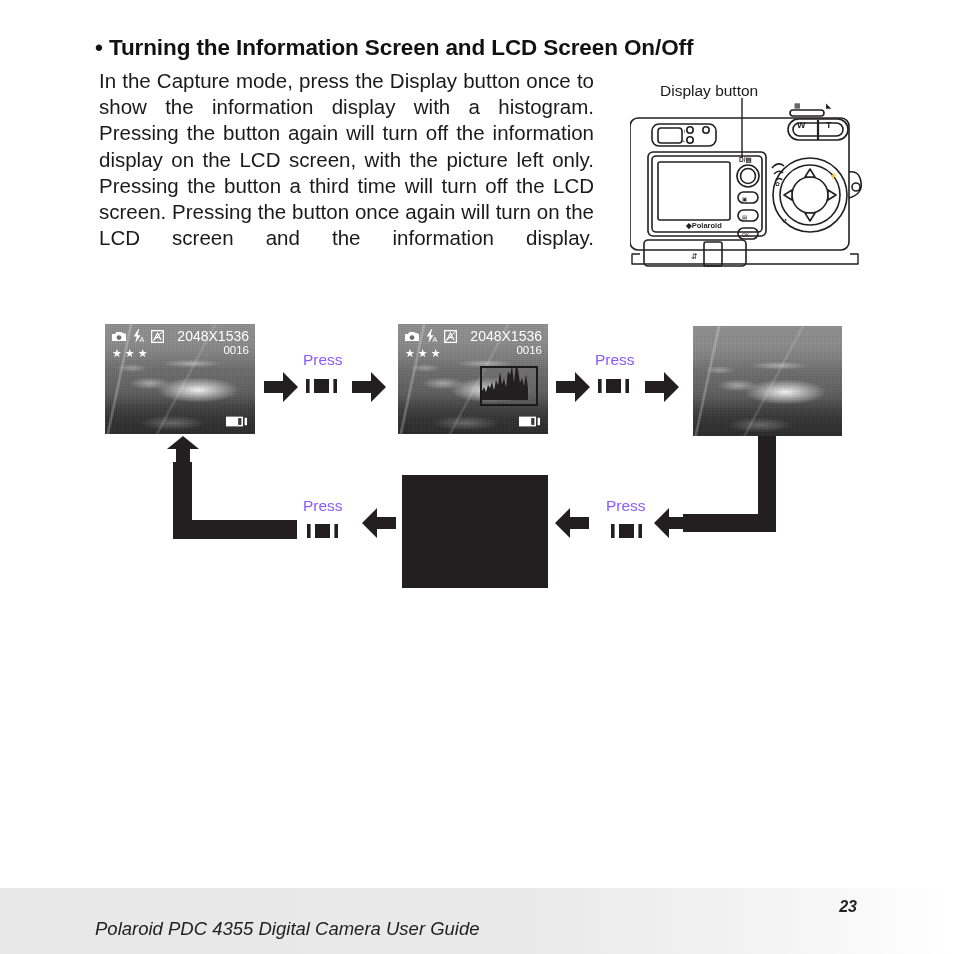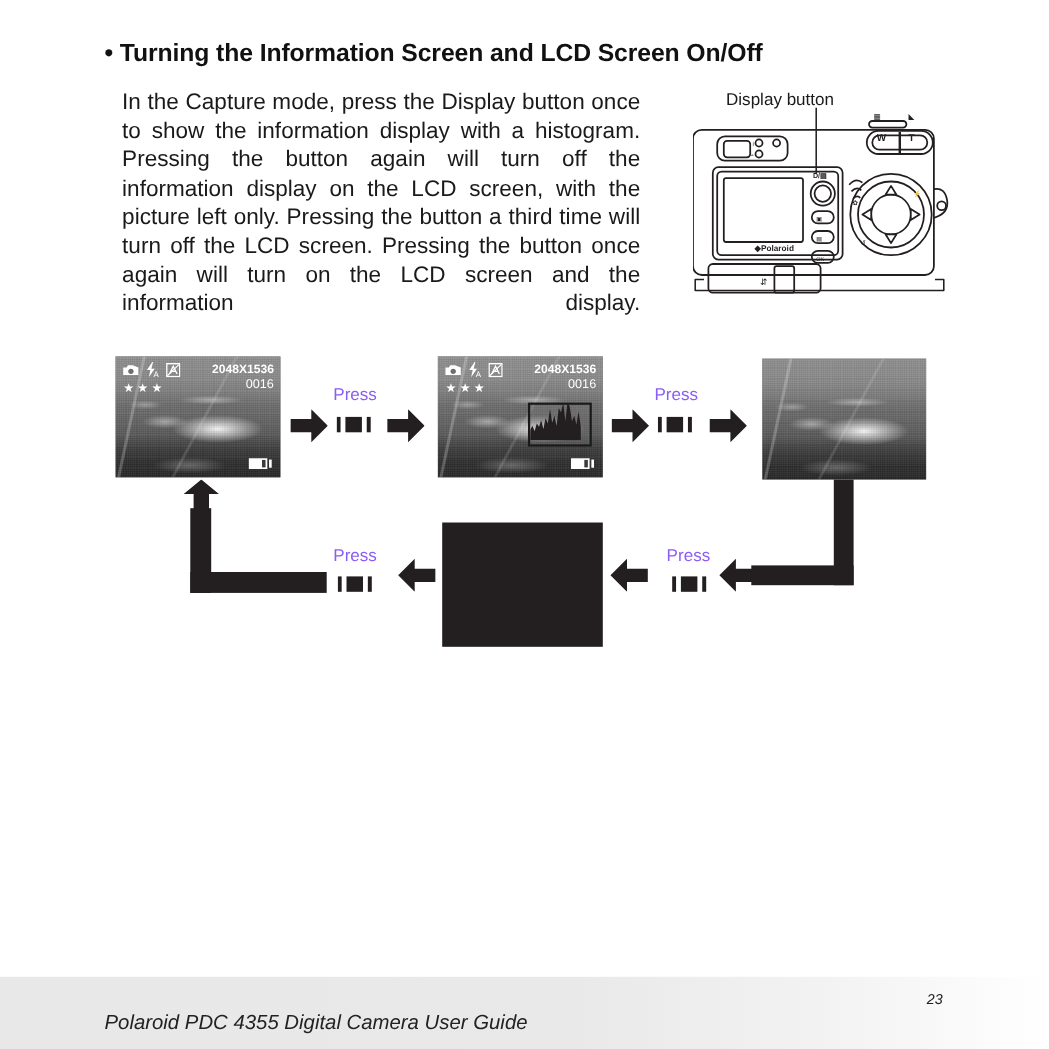--- a/index.html
+++ b/index.html
@@ -41,7 +41,7 @@
     text-align: justify;
     text-justify: inter-word;
   }
-  .body-copy p { margin: 16px; }
+  .body-copy p { margin: 4px; }
   .body-copy p:after {
     content: "";
     display: inline-block;

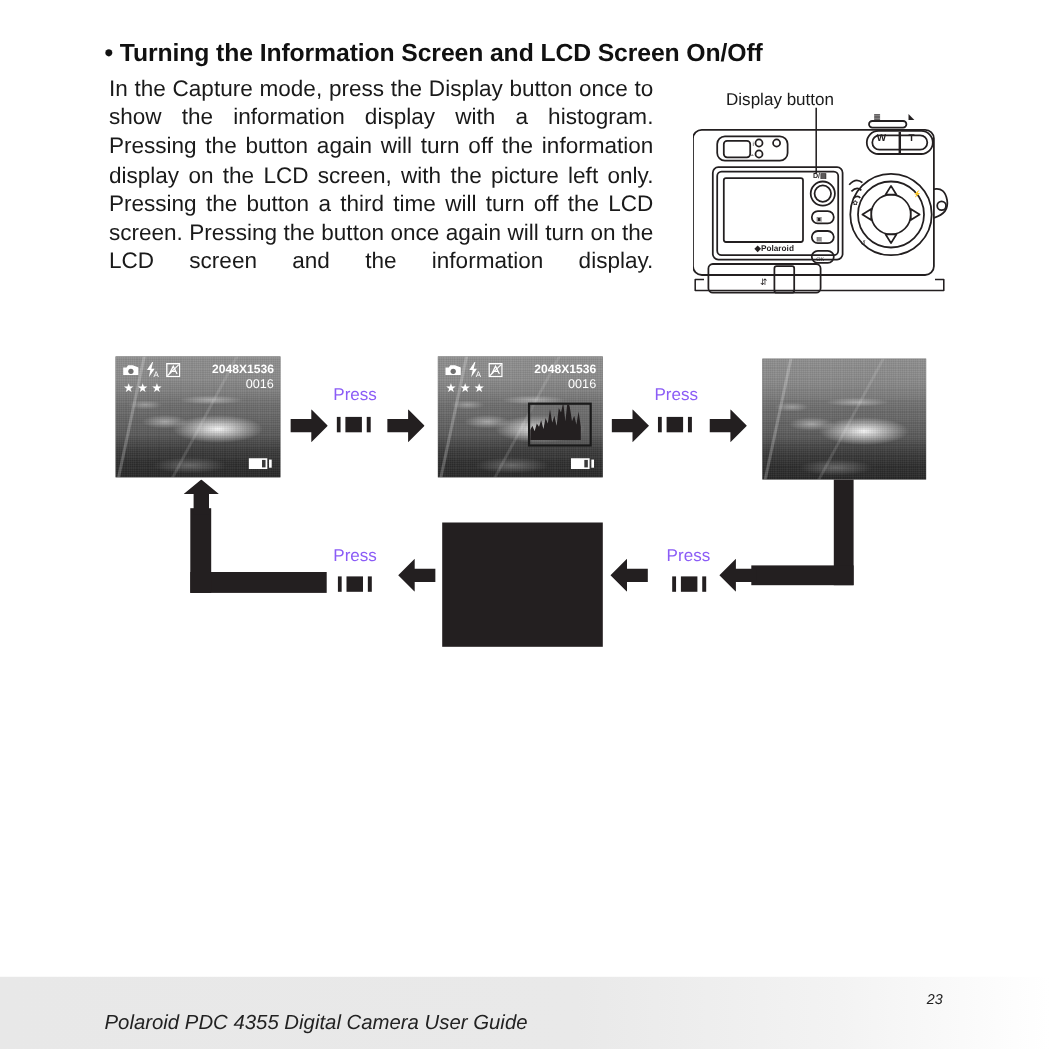--- a/index.html
+++ b/index.html
@@ -119,8 +119,8 @@
   .osd-res {
     position: absolute;
     right: 6px; top: 5px;
-    font-size: 11px;
-    font-weight: bold;
+    font-size: 14px;
+    font-weight: normal;
     letter-spacing: 0px;
     text-align: left;
     line-height: 14px;

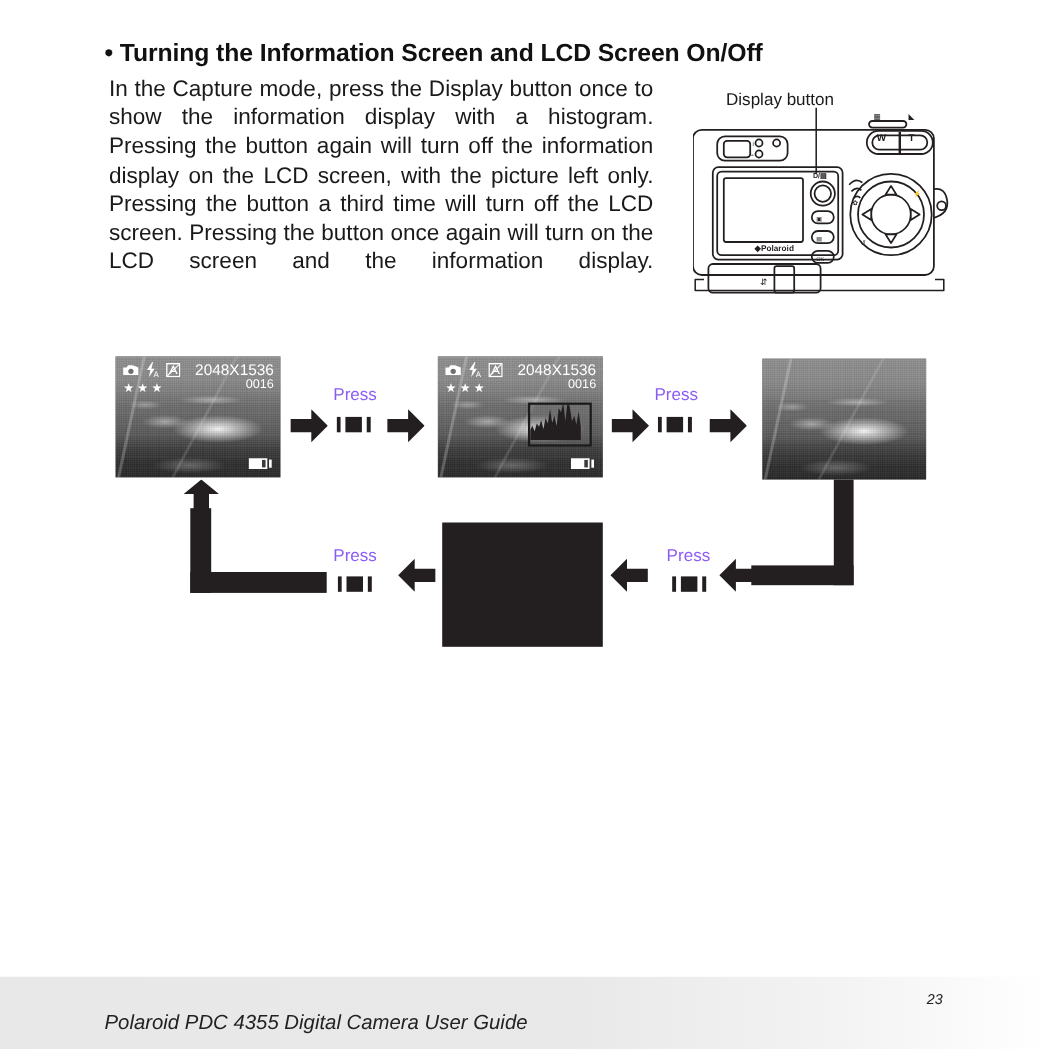--- a/index.html
+++ b/index.html
@@ -188,8 +188,8 @@
     position: absolute;
     right: 97px;
     bottom: 38px;
-    font-size: 13px;
-    font-weight: normal;
+    font-size: 16px;
+    font-weight: bold;
     font-style: italic;
     color: #222;
   }

